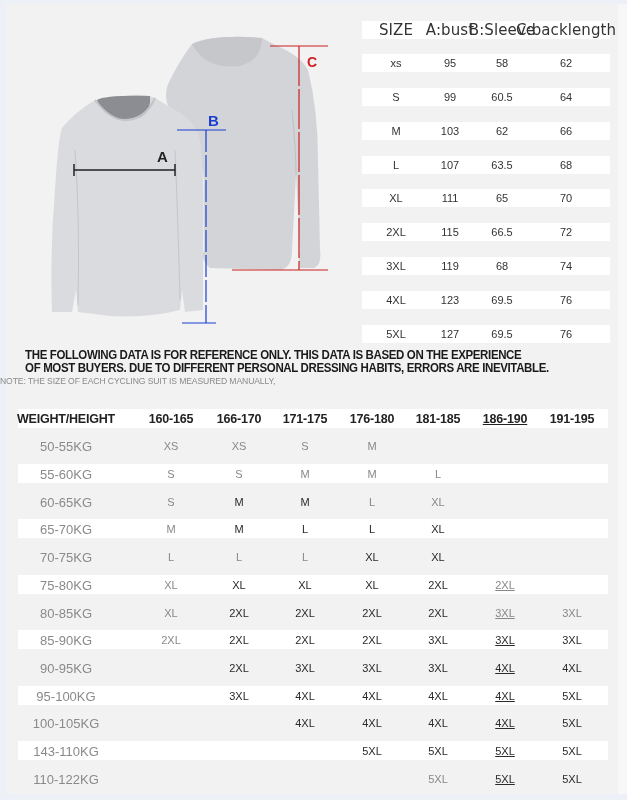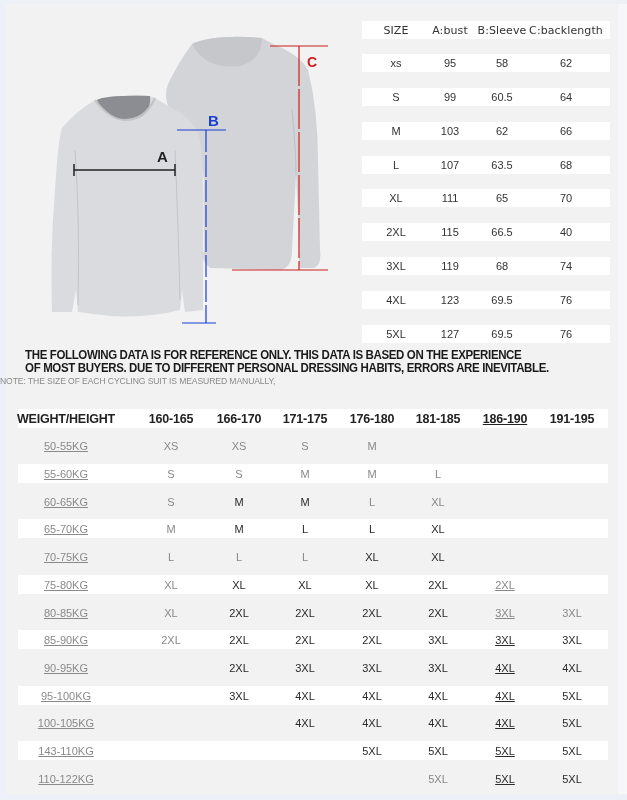--- a/index.html
+++ b/index.html
@@ -17,7 +17,7 @@
   .size-row { position: absolute; left: 0; width: 248px; height: 18px; display: flex; align-items: center; }
   .size-row.stripe { background: #ffffff; }
   .size-row span { position: absolute; top: 50%; transform: translate(-50%, -50%); font-size: 11px; color: #333; white-space: nowrap; }
-  .size-row.header span { font-family: "DejaVu Sans", sans-serif; font-size: 11px; color: #333; letter-spacing: 0.1px; }
+  .size-row.header span { font-family: "DejaVu Sans", sans-serif; font-size: 15px; color: #333; letter-spacing: 0.1px; }
   .c0 { left: 34px; } .c1 { left: 88px; } .c2 { left: 140px; } .c3 { left: 204px; }
 
   

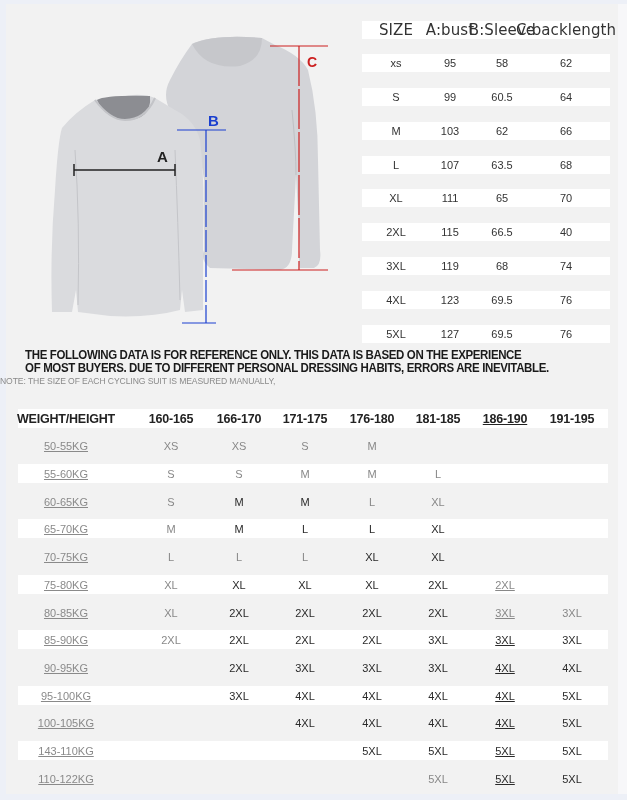--- a/index.html
+++ b/index.html
@@ -124,7 +124,7 @@
     <span class="c0">2XL</span>
     <span class="c1">115</span>
     <span class="c2">66.5</span>
-    <span class="c3">40</span>
+    <span class="c3">72</span>
   </div>
   <div class="size-row stripe" style="top:239px">
     <span class="c0">3XL</span>

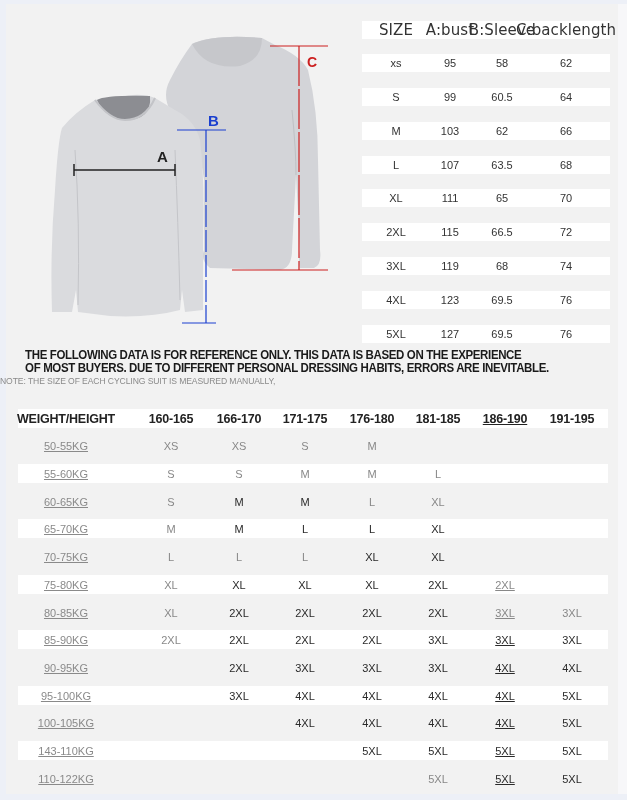--- a/index.html
+++ b/index.html
@@ -35,7 +35,7 @@
   .wh-row span.dark { color: #2a2a2a; }
   .w0 { left: 48px; } .w1 { left: 153px; } .w2 { left: 221px; } .w3 { left: 287px; } .w4 { left: 354px; }
   .w5 { left: 420px; } .w6 { left: 487px; text-decoration: underline; } .w7 { left: 554px; }
-  .wh-row .w0.label { color: #8a8a8a; font-size: 11px; text-decoration: underline; }
+  .wh-row .w0.label { color: #8a8a8a; font-size: 13px; }
 </style>
 </head>
 <body>

